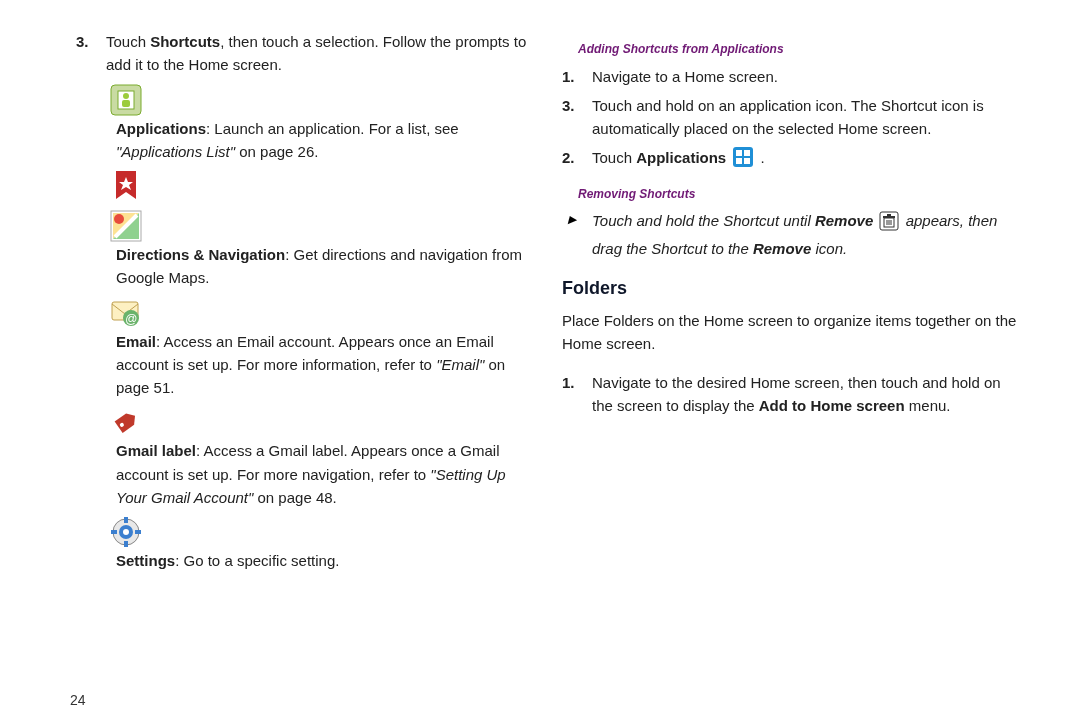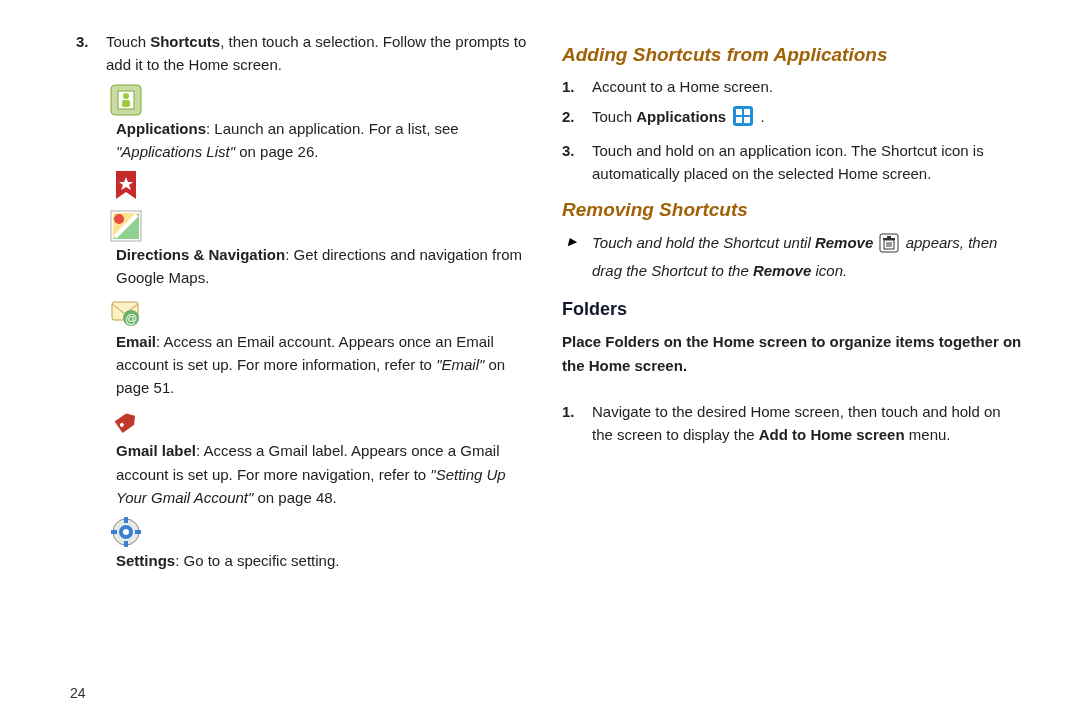--- a/index.html
+++ b/index.html
@@ -38,7 +38,7 @@
   }
   .bold { font-weight: bold; text-align: right; }
   .ital { font-style: italic; }
-  .hblue { color: #a16207; font-weight: bold; font-style: italic; font-size: 19px; margin: 10px 0 6px 0; }
+  .hblue { color: #701a75; font-weight: bold; font-style: italic; font-size: 12px; margin: 10px 0 6px 16px; }
   .hbluebig { color: #0f172a; font-weight: bold; font-size: 18px; margin: 14px 0 6px 0; }
 
   .icon-row {

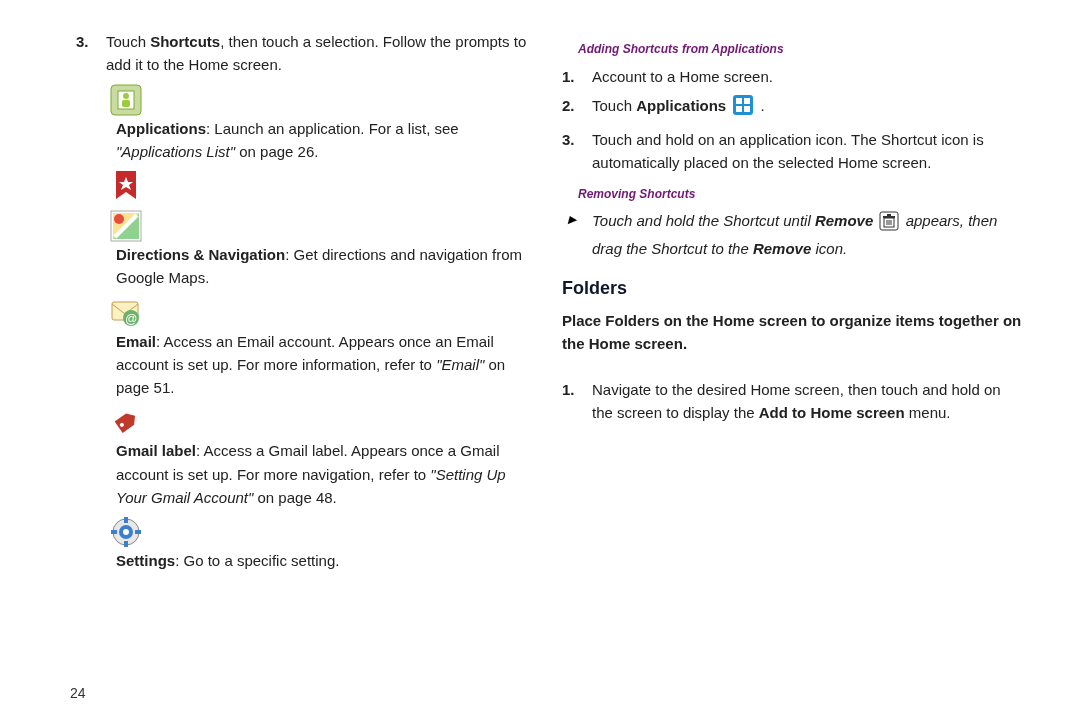--- a/index.html
+++ b/index.html
@@ -177,7 +177,7 @@
     <div class="hblue">Adding Shortcuts from Applications</div>
     <ol class="toplist">
       <li data-marker="1.">
-        <span>Account to a Home screen.</span>
+        <span>Navigate to a Home screen.</span>
       </li>
       <li data-marker="2.">
         <span>Touch </span><span class="bold">Applications</span>

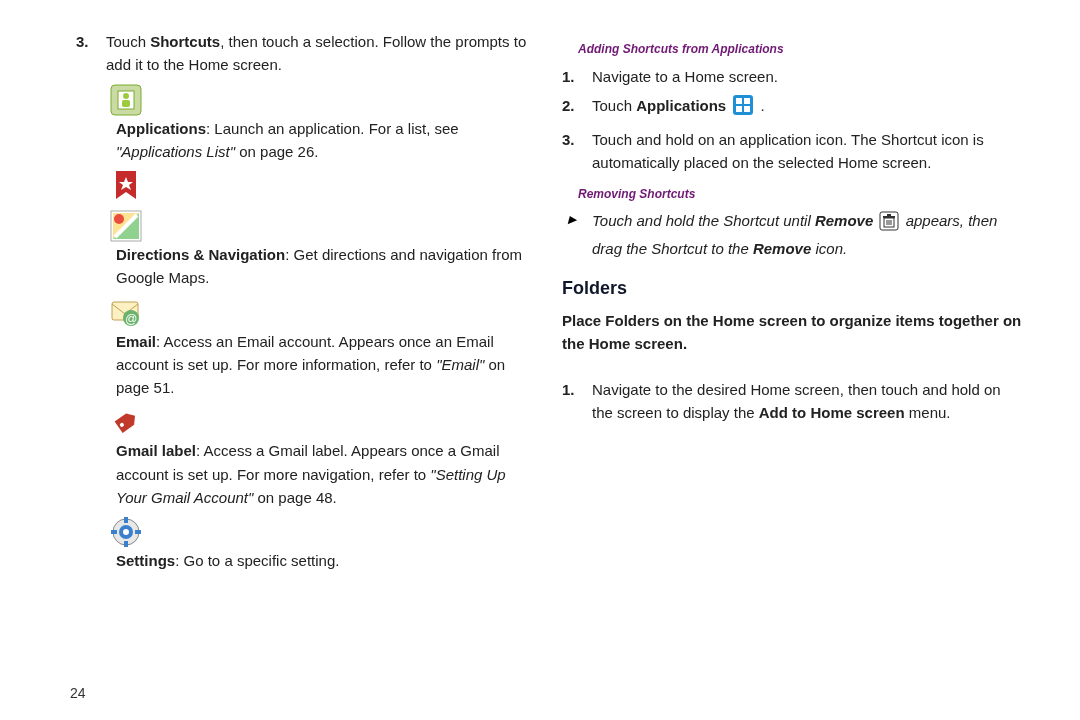--- a/index.html
+++ b/index.html
@@ -179,6 +179,9 @@
       <li data-marker="1.">
         <span>Navigate to a Home screen.</span>
       </li>
+      <li data-marker="3.">
+        <span>Touch and hold on an application icon. The Shortcut icon is automatically placed on the selected Home screen.</span>
+      </li>
       <li data-marker="2.">
         <span>Touch </span><span class="bold">Applications</span>
         <span class="inline-icon">
@@ -190,9 +193,6 @@
             <rect x="12" y="12" width="6" height="6" fill="#fff"></rect>
           </svg>
         </span><span> .</span>
-      </li>
-      <li data-marker="3.">
-        <span>Touch and hold on an application icon. The Shortcut icon is automatically placed on the selected Home screen.</span>
       </li>
     </ol>
 

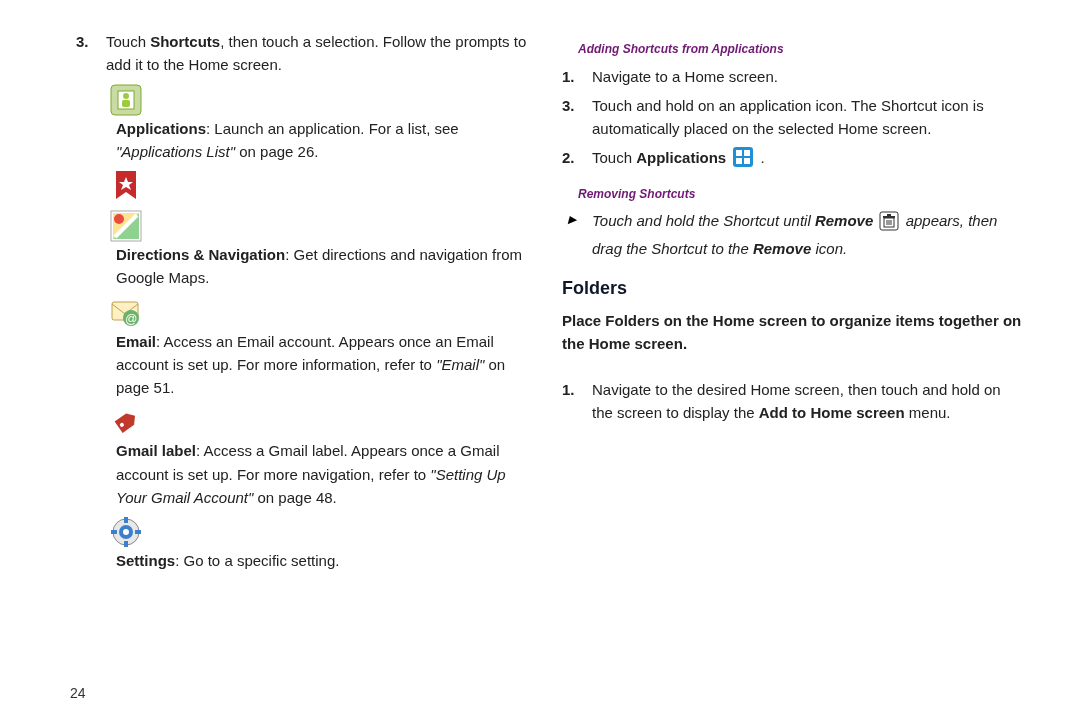--- a/index.html
+++ b/index.html
@@ -215,7 +215,7 @@
     </ul>
 
     <div class="hbluebig">Folders</div>
-    <div style="margin-bottom:23px;font-weight:bold;">Place Folders on the Home screen to organize items together on the Home screen.</div>
+    <div style="margin-bottom:16px;">Place Folders on the Home screen to organize items together on the Home screen.</div>
     <ol class="toplist">
       <li data-marker="1.">
         <span>Navigate to the desired Home screen, then touch and hold on the screen to display the </span><span class="bold">Add to Home screen</span><span> menu.</span>

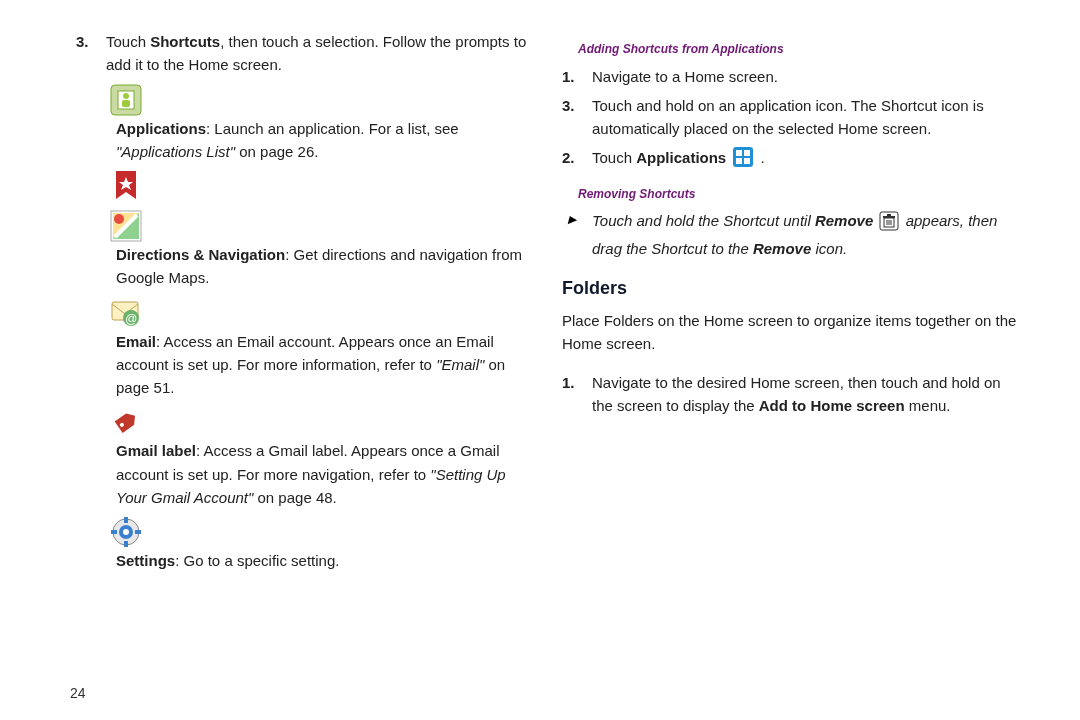--- a/index.html
+++ b/index.html
@@ -61,7 +61,7 @@
   .pagenum {
     position: absolute;
     left: 70px;
-    bottom: 19px;
+    bottom: 12px;
     font-size: 14px;
     color: #333;
   }

